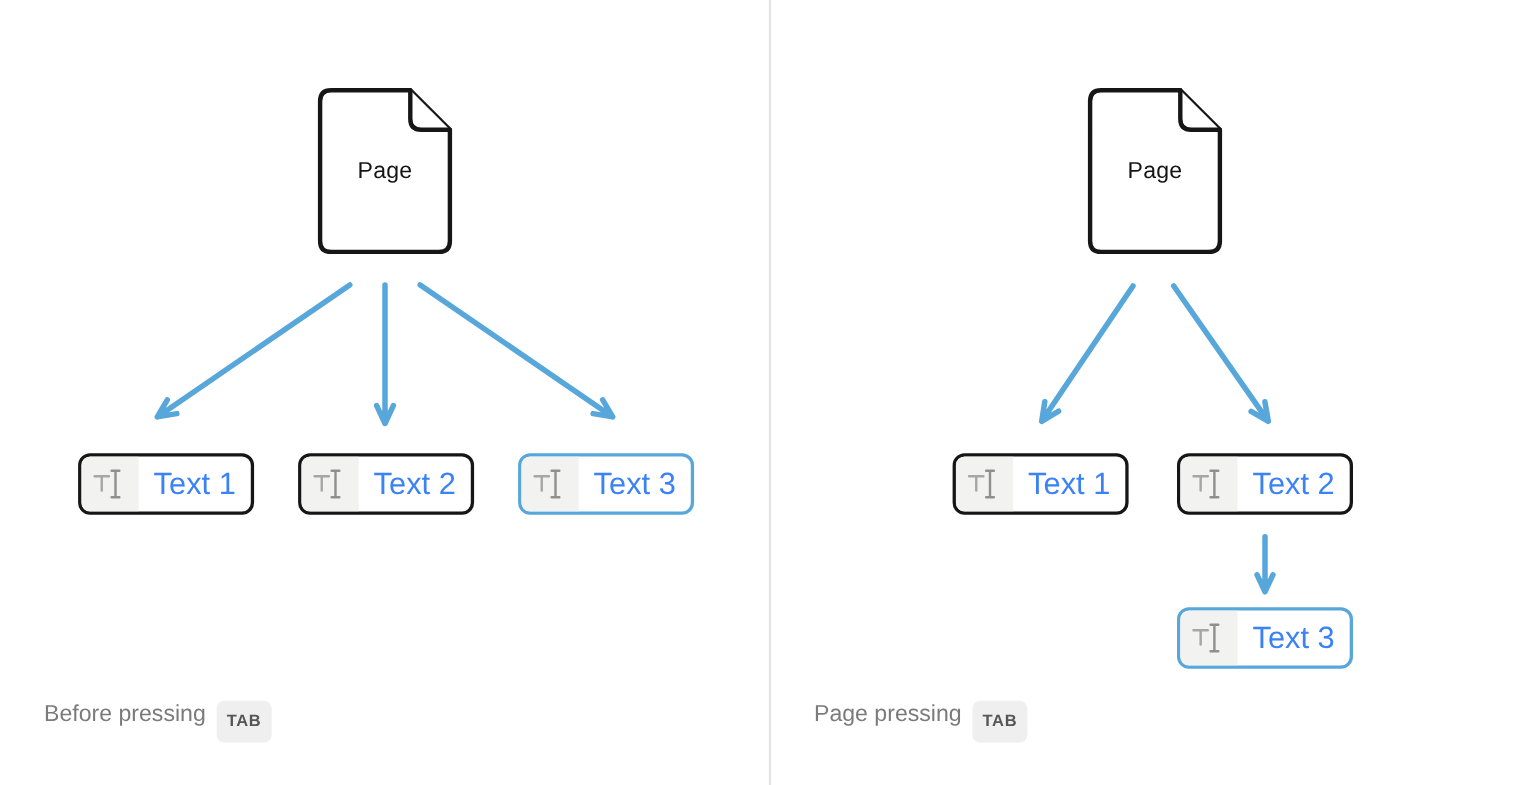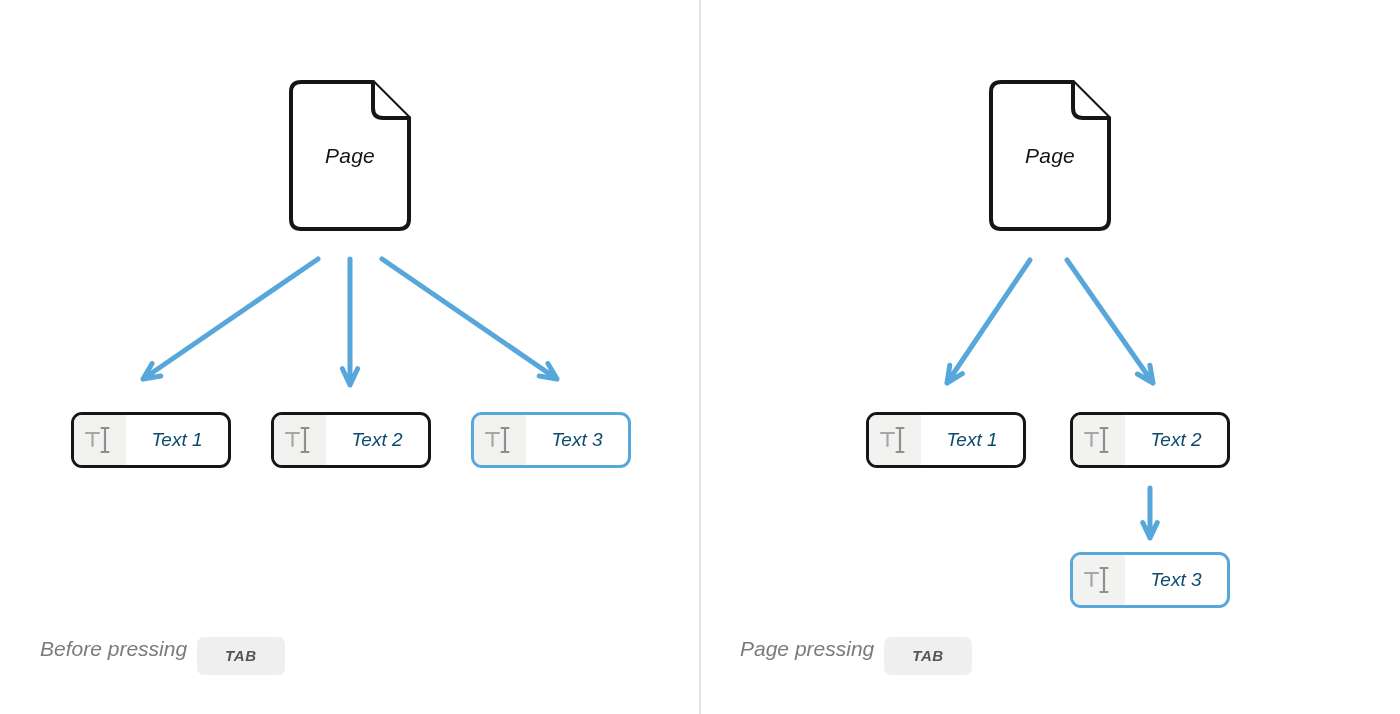--- a/index.html
+++ b/index.html
@@ -17,7 +17,6 @@
     top: 0;
     width: 612px;
     height: 714px;
-    font-style: italic;
   }
   .panel-left  { left: 0; }
   .panel-right { left: 700px; }

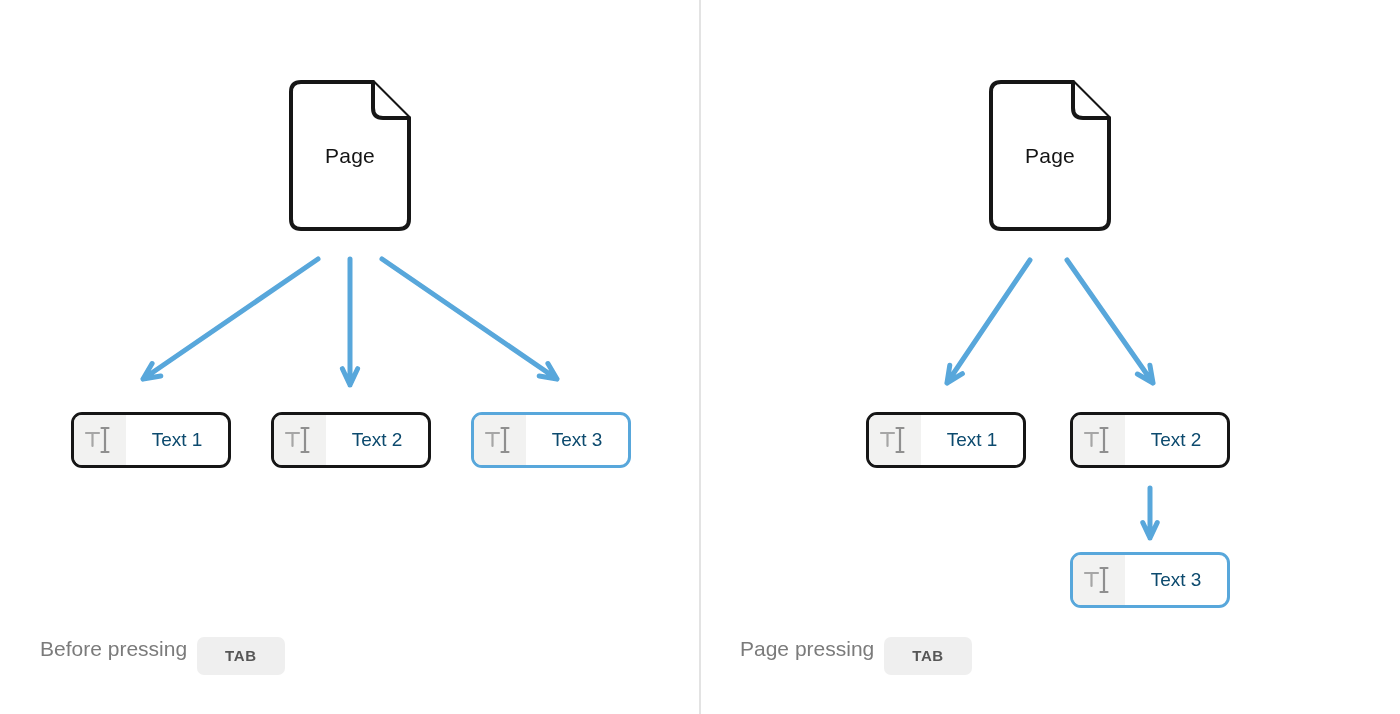--- a/index.html
+++ b/index.html
@@ -79,8 +79,8 @@
     display: flex;
     align-items: center;
     justify-content: center;
-    font-size: 19px;
-    color: #0c4a6e;
+    font-size: 28px;
+    color: #3b82f6;
     white-space: nowrap;
   }
   .panel .b1 { left: 71px;  top: 412px; }

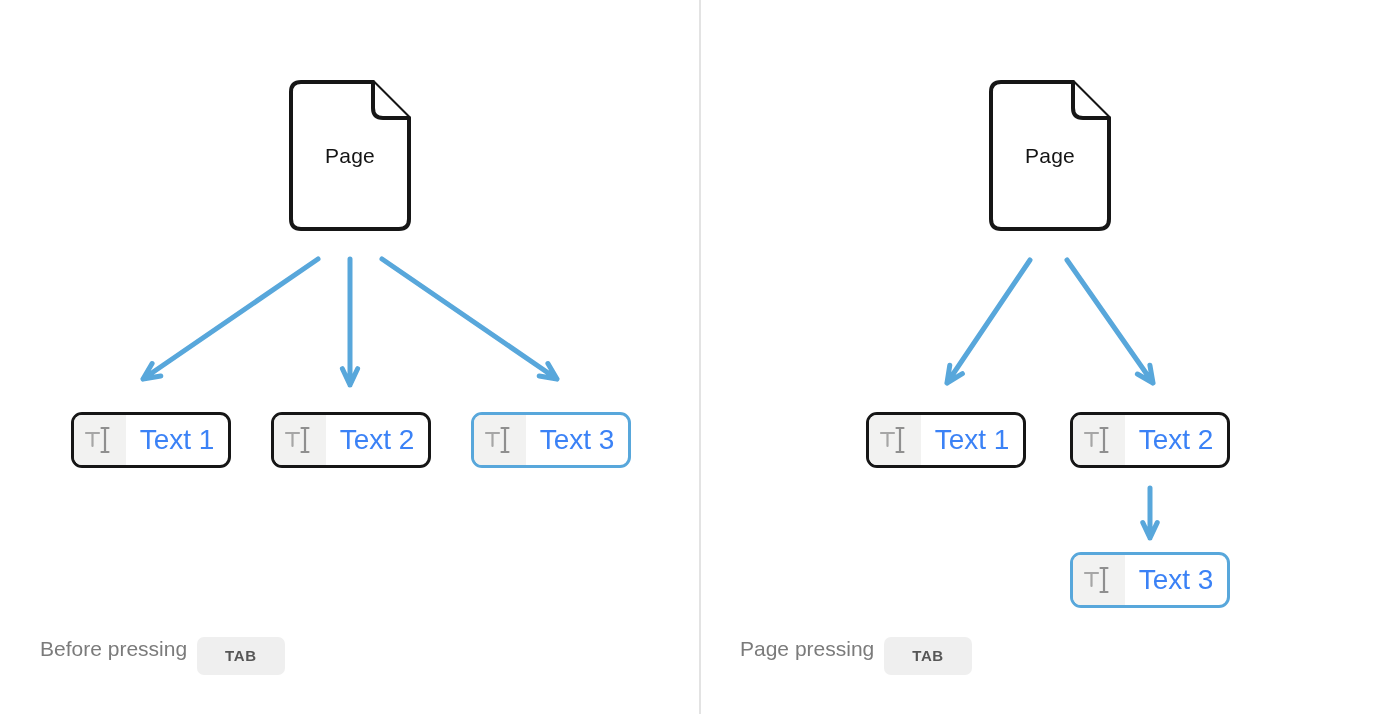--- a/index.html
+++ b/index.html
@@ -108,7 +108,7 @@
     background: var(--badge-bg, #efefef);
     color: var(--badge-text, #565656);
     border-radius: 7px;
-    padding: 6px 28px;
+    padding: 6px 9px;
     font-family: "Liberation Sans", "DejaVu Sans", sans-serif;
     font-size: 15px;
     font-weight: 700;

